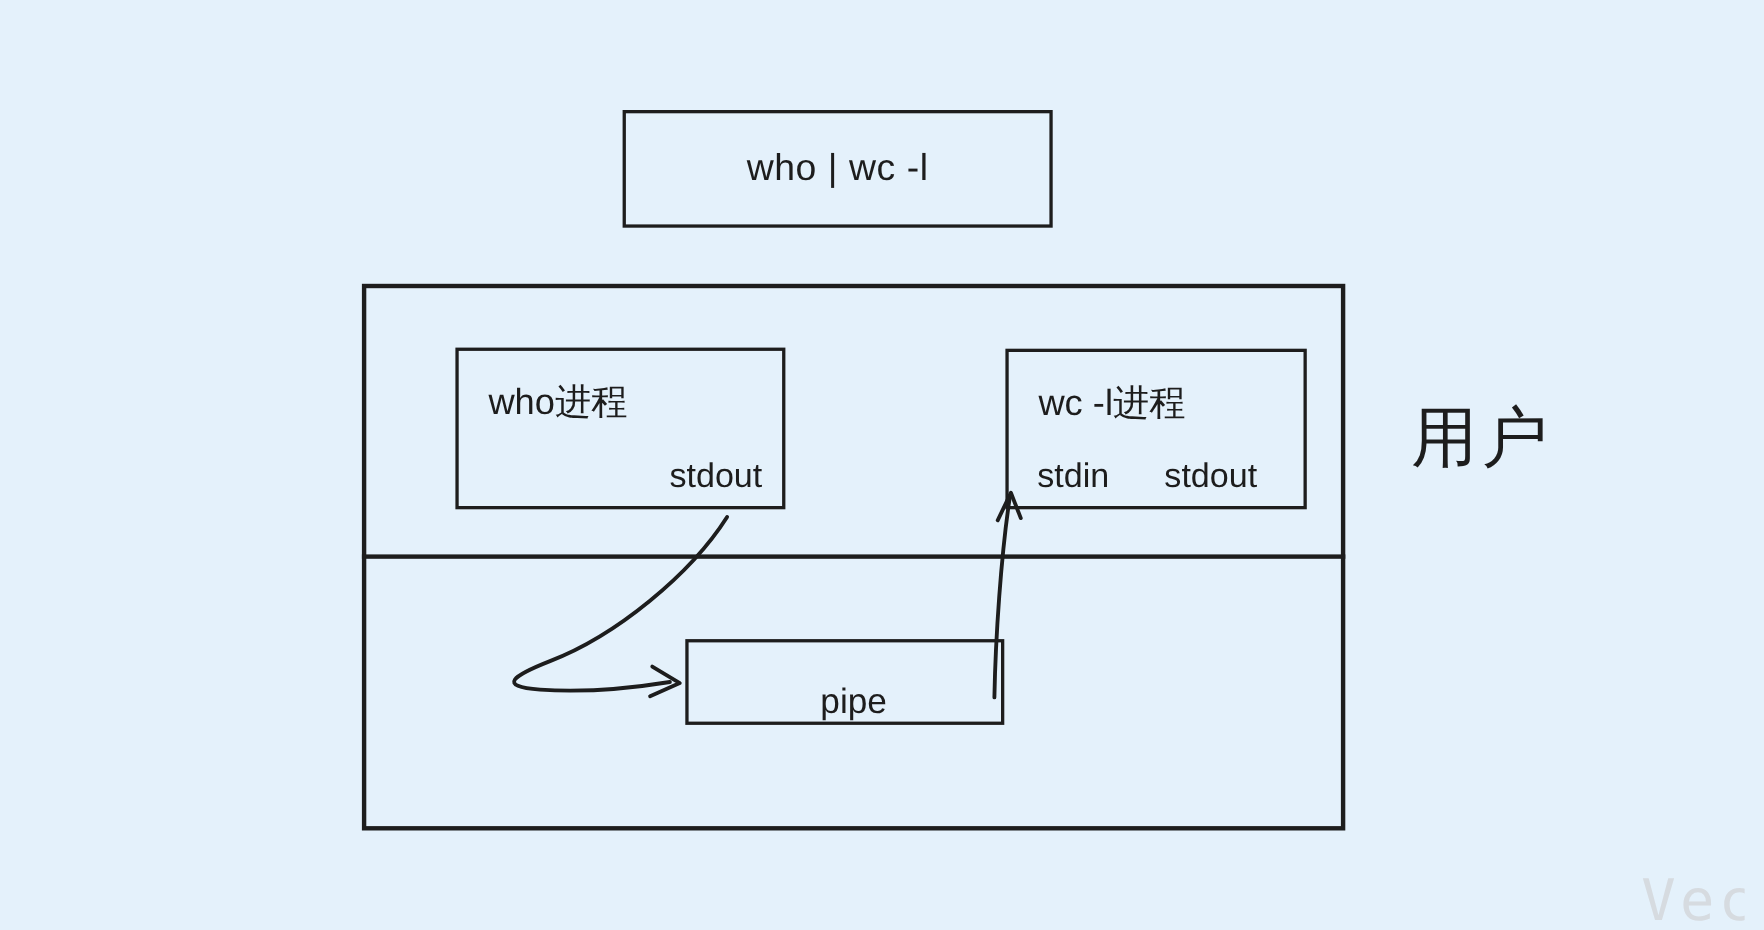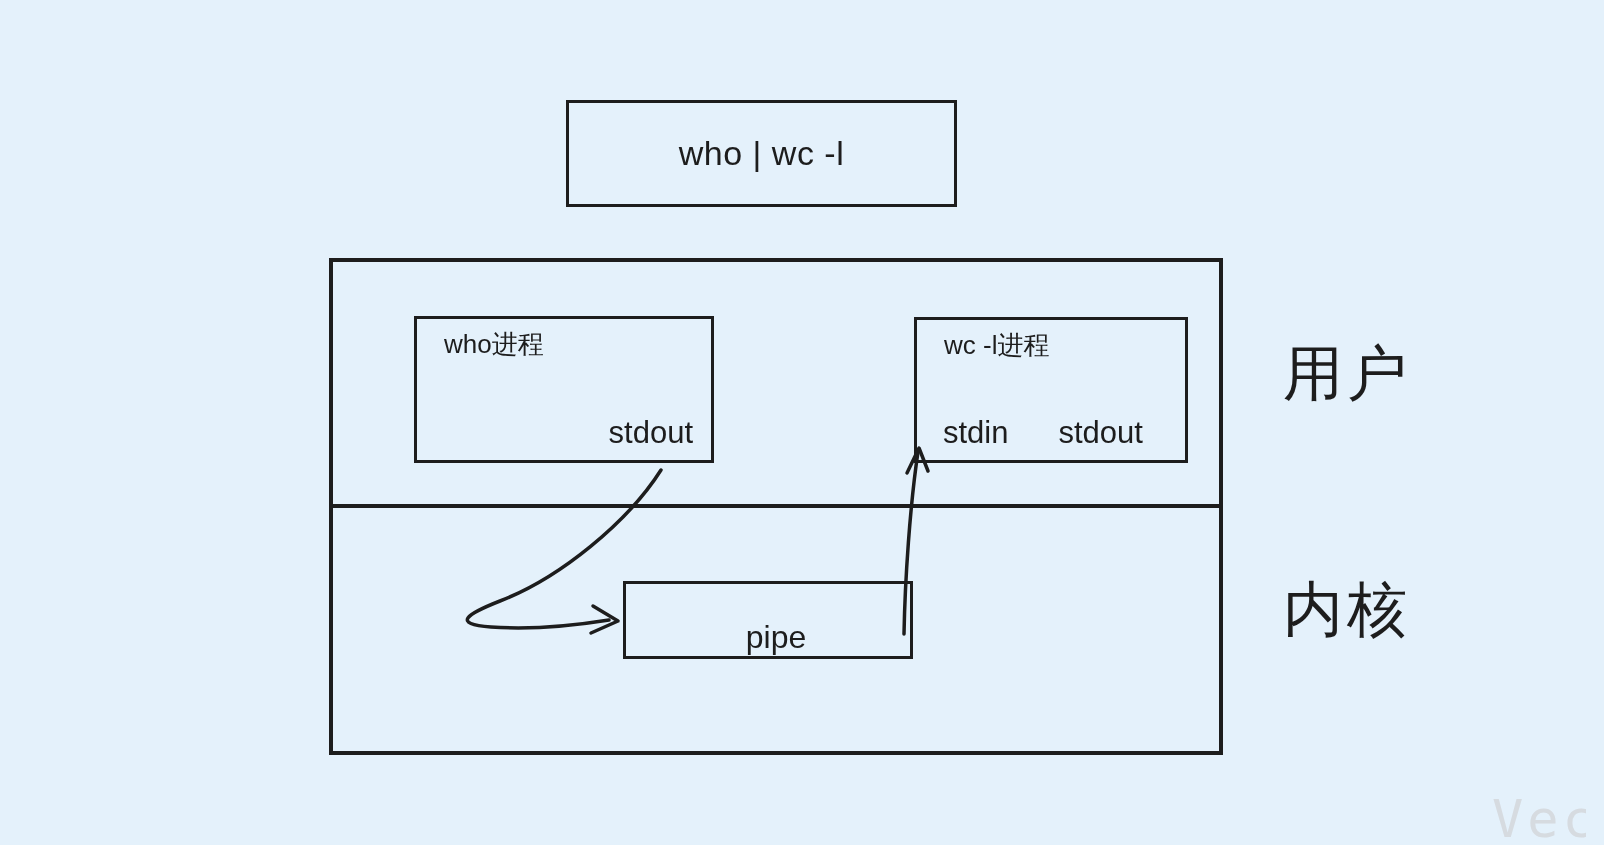--- a/index.html
+++ b/index.html
@@ -52,8 +52,8 @@
   }
   .proc-title {
     position: absolute;
-    left: 27px; top: 8px;
-    font-size: 26px;
+    left: 27px; top: 24px;
+    font-size: 33px;
   }
   .stdout-br {
     position: absolute;

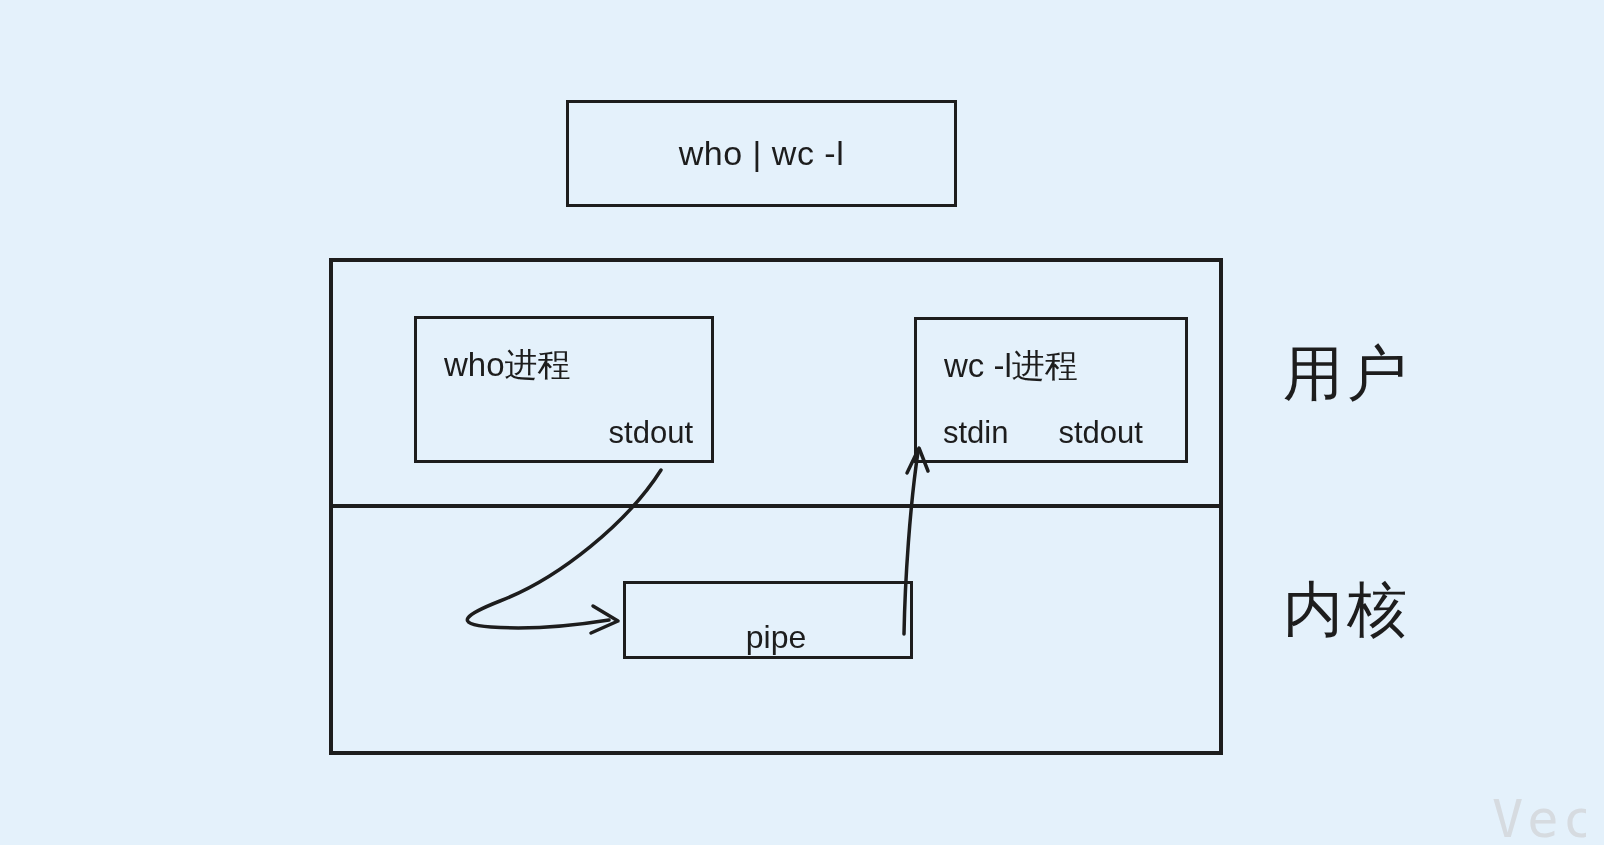--- a/index.html
+++ b/index.html
@@ -82,7 +82,7 @@
     line-height: 1;
     white-space: nowrap;
   }
-  .user-label { top: 344px; }
+  .user-label { top: 368px; }
   .kernel-label { top: 580px; }
   
   .arrows {

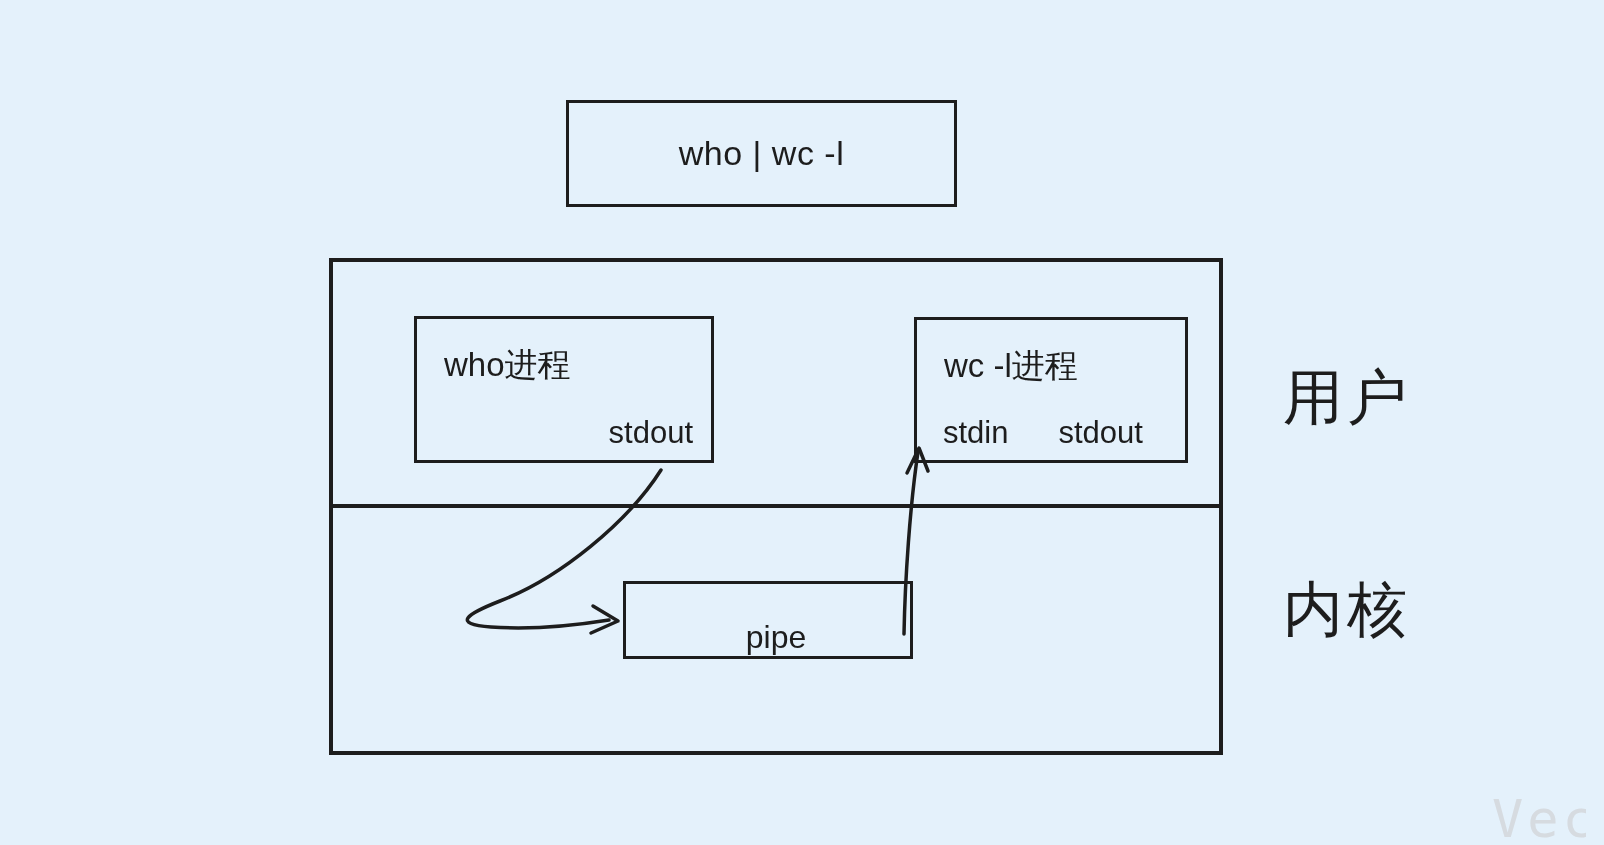--- a/index.html
+++ b/index.html
@@ -132,7 +132,6 @@
   </div>
 
   <div class="side-label user-label">用户</div>
-  <div class="side-label kernel-label">内核</div>
 
   <svg class="arrows" width="1604" height="845" viewBox="0 0 1604 845">
     <g fill="none" stroke="currentColor" stroke-width="3.5" stroke-linecap="round" stroke-linejoin="round">

